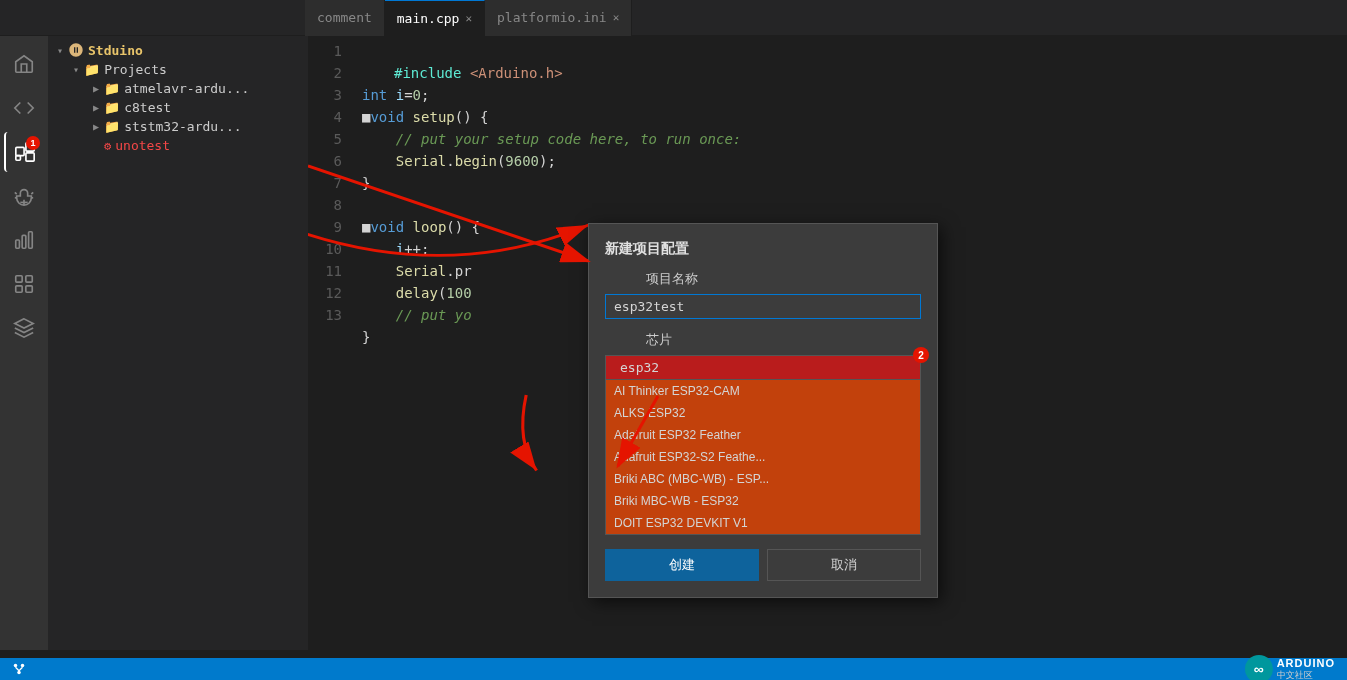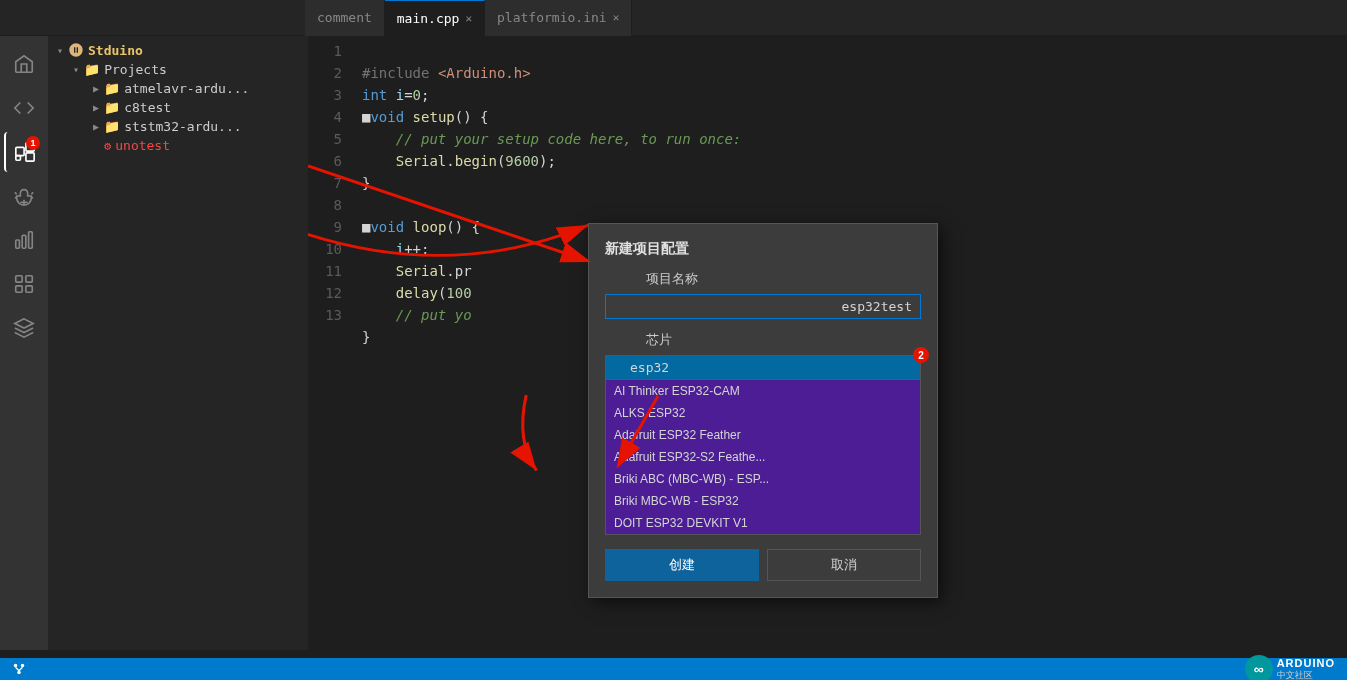--- a/index.html
+++ b/index.html
@@ -163,7 +163,7 @@
     .fn { color: #dcdcaa; text-align: right; }
     .cm { color: #6a9955; font-style: italic; }
     .num { color: #b5cea8; }
-    .pp { color: #737373; }
+    .pp { color: #5eead4; margin-left: 32px; }
     .inc { color: #ce9178; }
     .var { color: #9cdcfe; }
 

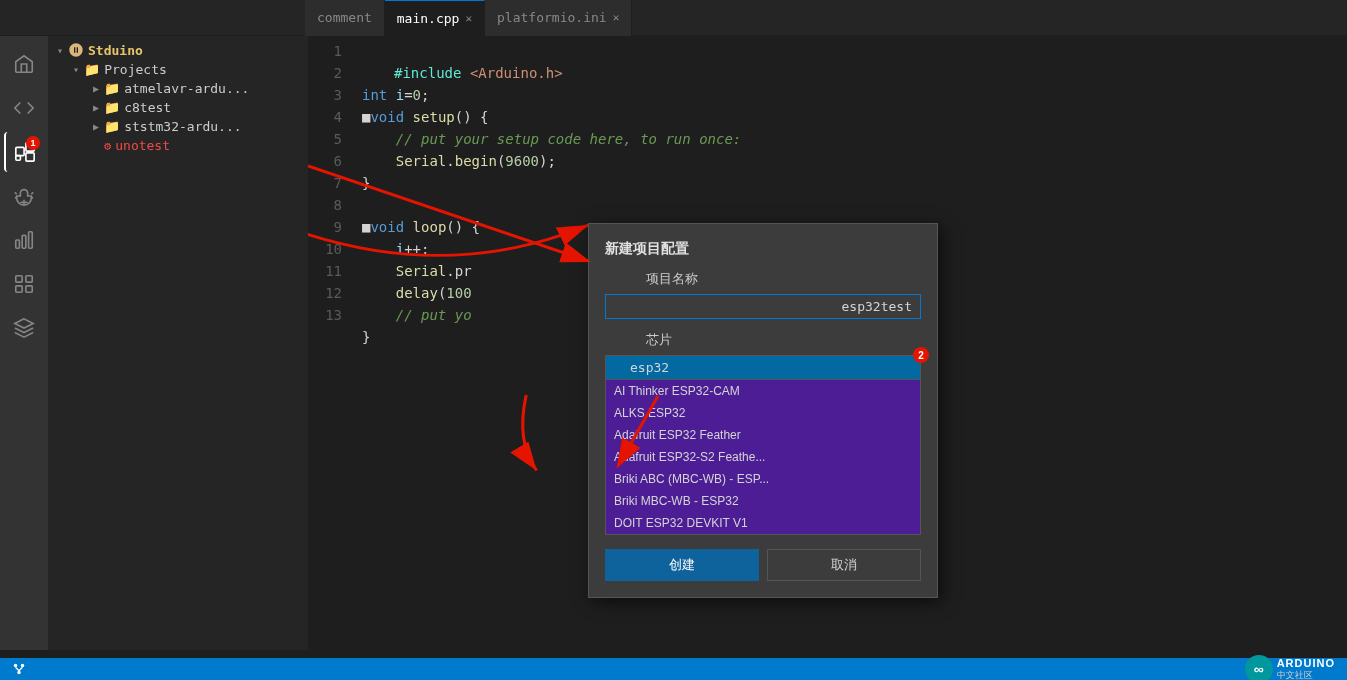--- a/index.html
+++ b/index.html
@@ -222,7 +222,6 @@
       padding: 4px 8px;
       margin-bottom: 12px;
       outline: none;
-      text-align: right;
     }
     .chip-search-container {
       position: relative;

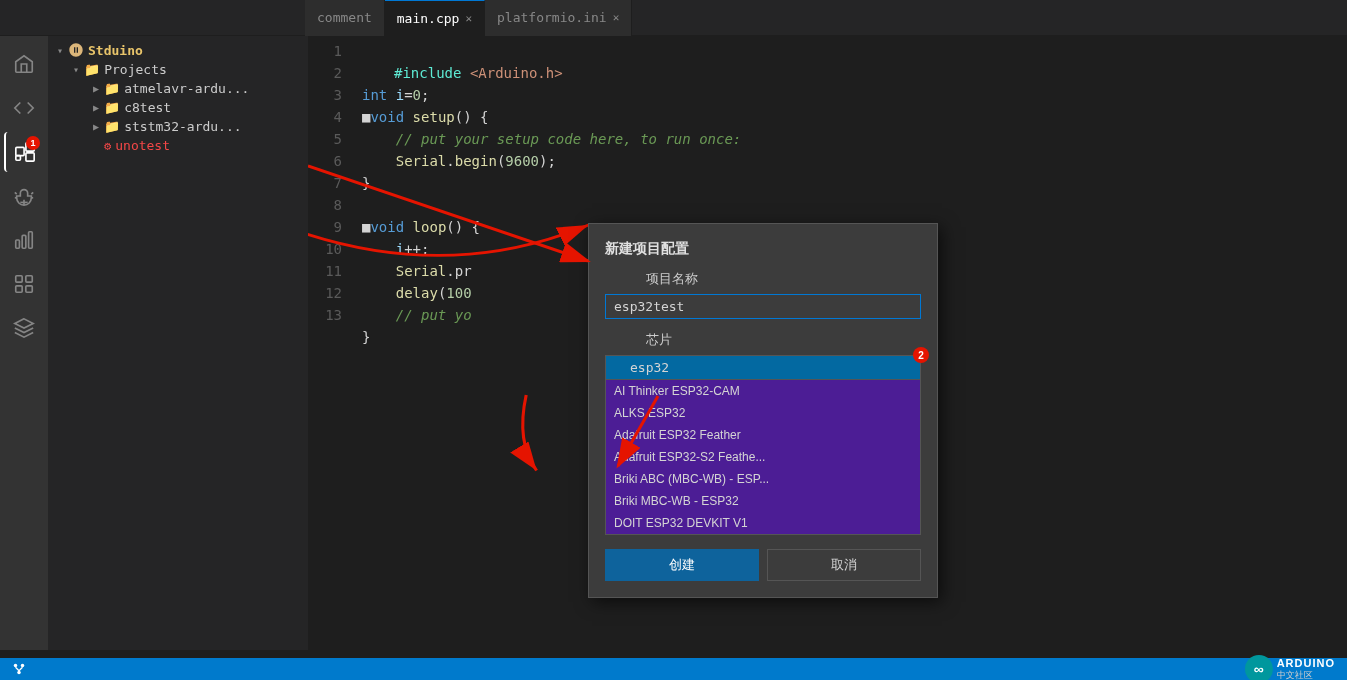--- a/index.html
+++ b/index.html
@@ -248,12 +248,12 @@
     }
     .chip-input {
       width: 100%;
-      background: #0369a1;
+      background: #b91c1c;
       border: 1px solid #555;
       color: #d4d4d4;
       font-size: 13px;
       font-family: monospace;
-      padding: 4px 24px;
+      padding: 4px 14px;
       margin-bottom: 0;
       outline: none;
     }

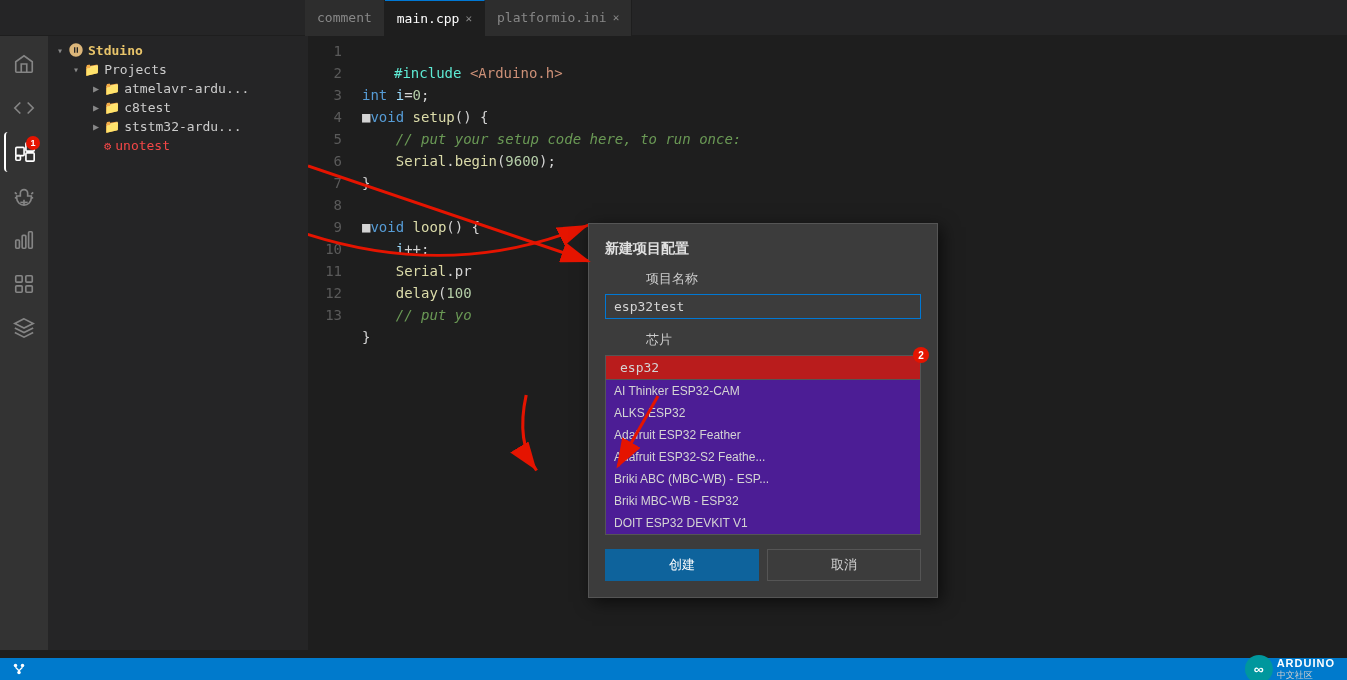--- a/index.html
+++ b/index.html
@@ -258,7 +258,7 @@
       outline: none;
     }
     .dropdown-list {
-      background: #4c1d95;
+      background: #c2410c;
       border: 1px solid #555;
       border-top: none;
       max-height: 160px;

